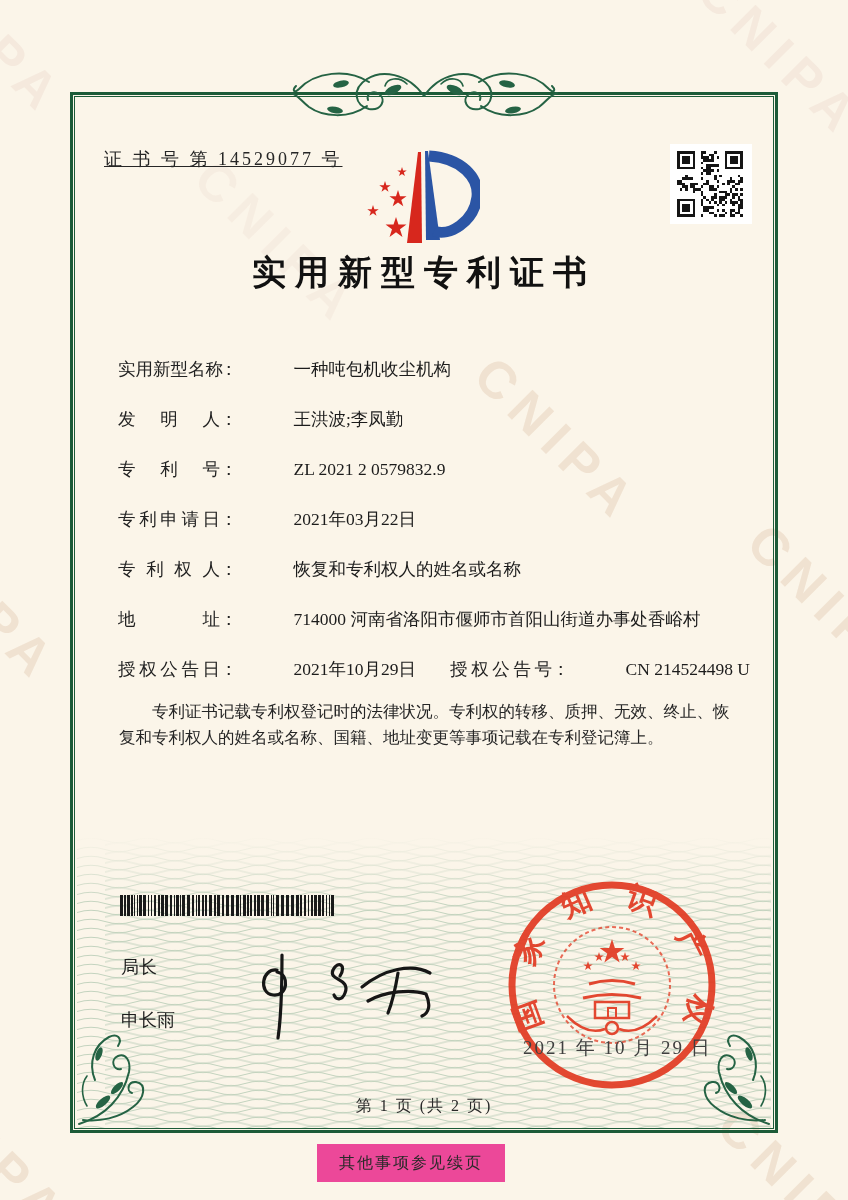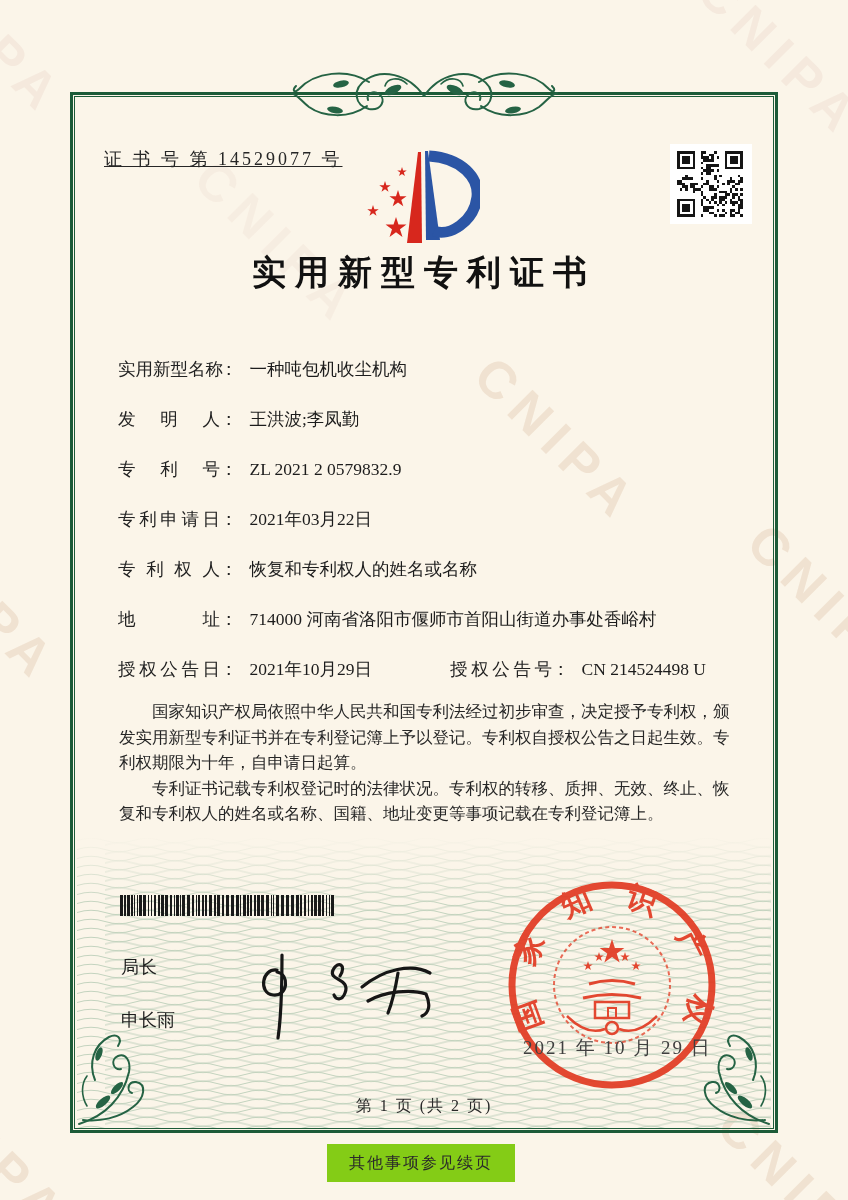--- a/index.html
+++ b/index.html
@@ -49,7 +49,7 @@
     vertical-align:top;color:#222;
   }
   .fcolon{margin-right:12px;color:#222;}
-  .fvalue{color:#1c1c1c;}
+  .fvalue{color:#1c1c1c;margin-left:44px;}
   .frow-extra{position:absolute;left:332px;top:0;}
   
   .body-text{position:absolute;left:119px;top:699px;width:612px;font-size:16.5px;line-height:25.5px;color:#262626;}

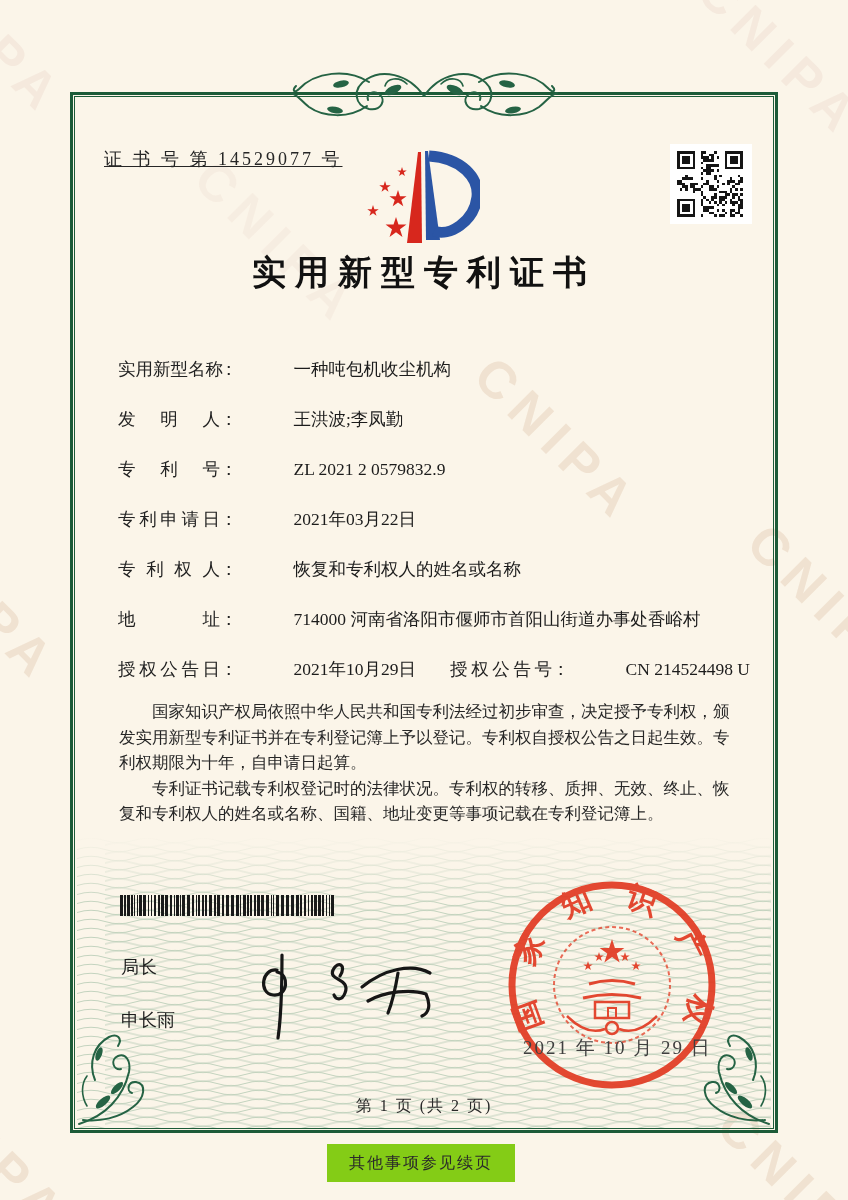--- a/index.html
+++ b/index.html
@@ -192,7 +192,6 @@
 </div>
 
 <div class="body-text">
-  <p>国家知识产权局依照中华人民共和国专利法经过初步审查，决定授予专利权，颁发实用新型专利证书并在专利登记簿上予以登记。专利权自授权公告之日起生效。专利权期限为十年，自申请日起算。</p>
   <p>专利证书记载专利权登记时的法律状况。专利权的转移、质押、无效、终止、恢复和专利权人的姓名或名称、国籍、地址变更等事项记载在专利登记簿上。</p>
 </div>
 

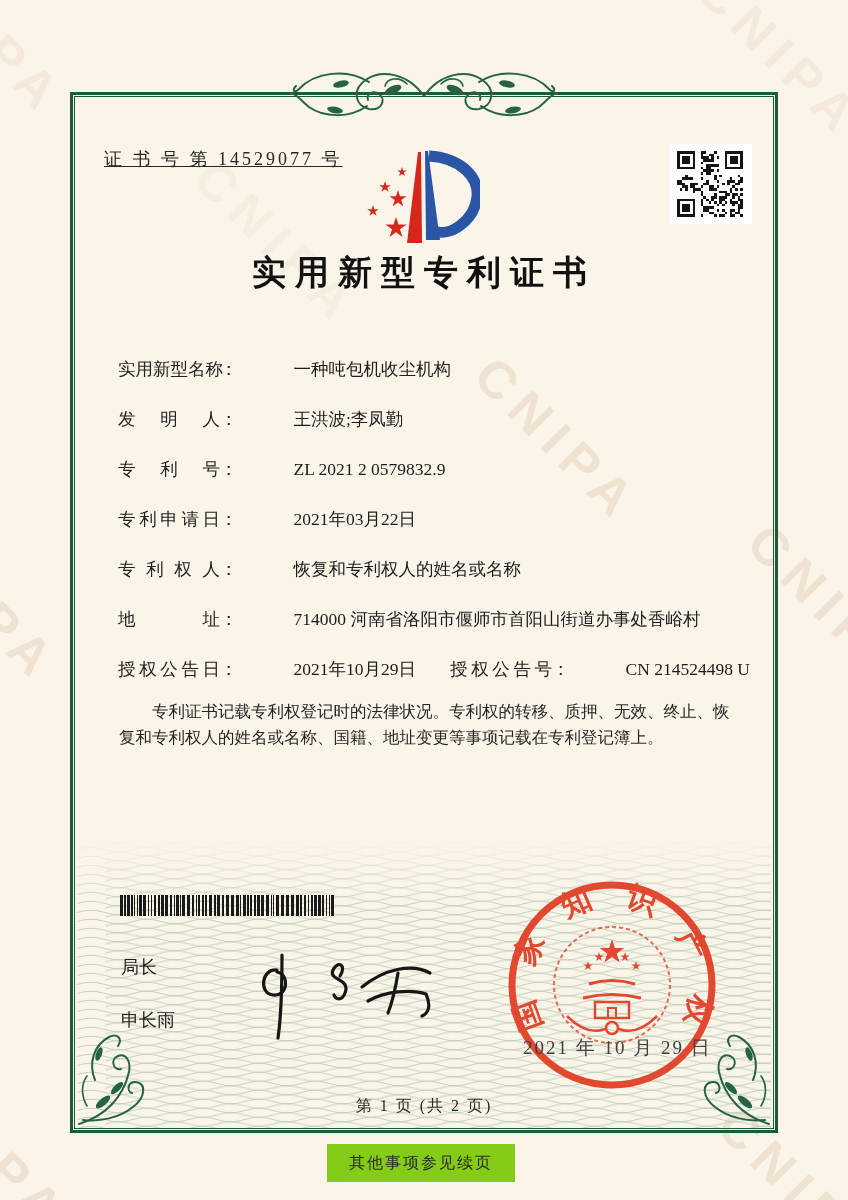--- a/index.html
+++ b/index.html
@@ -66,8 +66,8 @@
   
   .page-ind{position:absolute;left:0;right:0;top:1096px;text-align:center;font-size:16px;letter-spacing:2px;color:#2a2a2a;}
   .note-box{
-    position:absolute;left:327px;top:1144px;width:188px;height:38px;line-height:38px;
-    background:#84cc16;text-align:center;font-size:16px;letter-spacing:2px;color:#2a2a2a;
+    position:absolute;left:317px;top:1144px;width:188px;height:38px;line-height:38px;
+    background:#ec4899;text-align:center;font-size:16px;letter-spacing:2px;color:#2a2a2a;
   }
 </style>
 </head>

